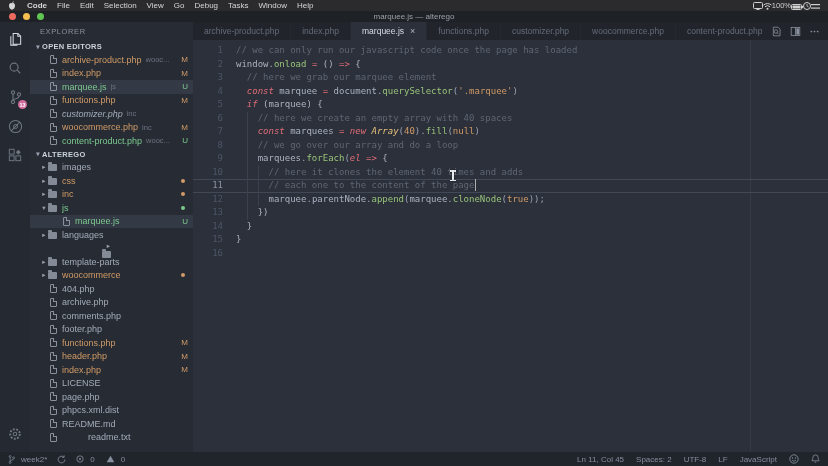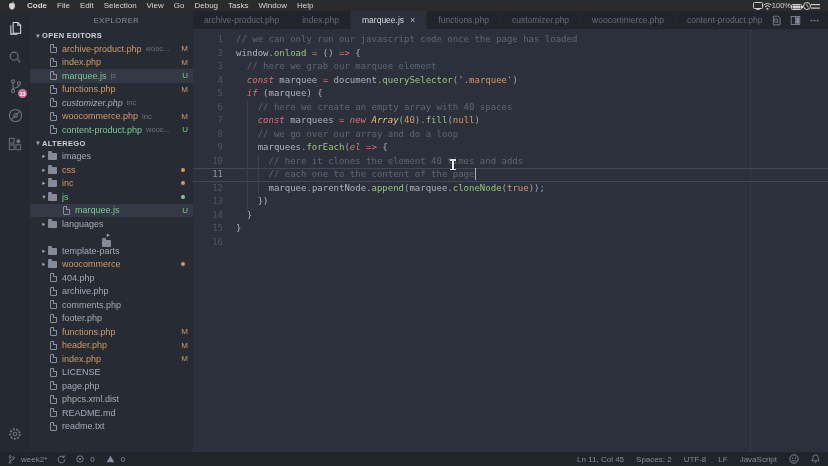--- a/index.html
+++ b/index.html
@@ -152,6 +152,14 @@
     </span>
   </div>
 
+  <div class="titlebar">
+    <span class="lights">
+      <span class="light r"></span>
+      <span class="light y"></span>
+      <span class="light g"></span>
+    </span>
+    <span>marquee.js — alterego</span>
+  </div>
 
   <div class="main">
 

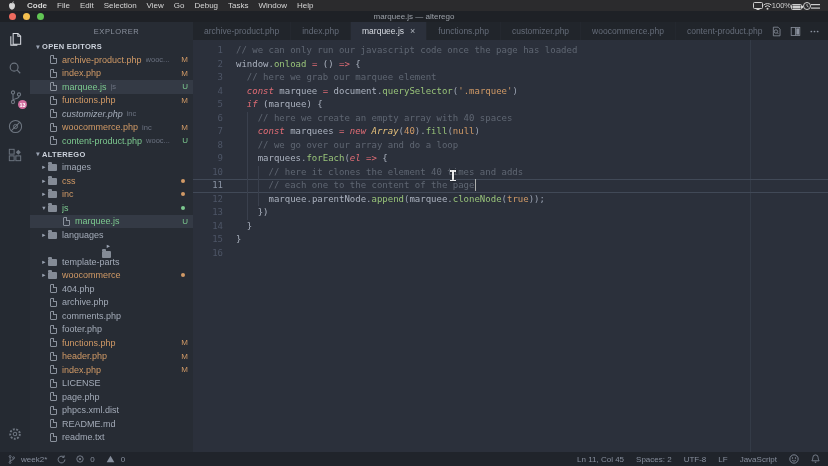--- a/index.html
+++ b/index.html
@@ -38,7 +38,7 @@
 
   .sidebar { width:163px; background:#272c34; flex:none; overflow:hidden; position:relative; }
   .explorer-title { height:18px; line-height:19px; padding-left:10px; font-size:7.5px;
-    letter-spacing:.6px; color:#8b929e;text-align:center; }
+    letter-spacing:.6px; color:#8b929e; }
   .section-header { height:13px; display:flex; align-items:center; font-size:7.5px;
     font-weight:bold; letter-spacing:.3px; color:#ccd2dc; padding-left:4px; }
   .section-header .chev, .row .chev { width:8px; font-size:6.5px; color:#9aa3b2; text-align:center; flex:none; }

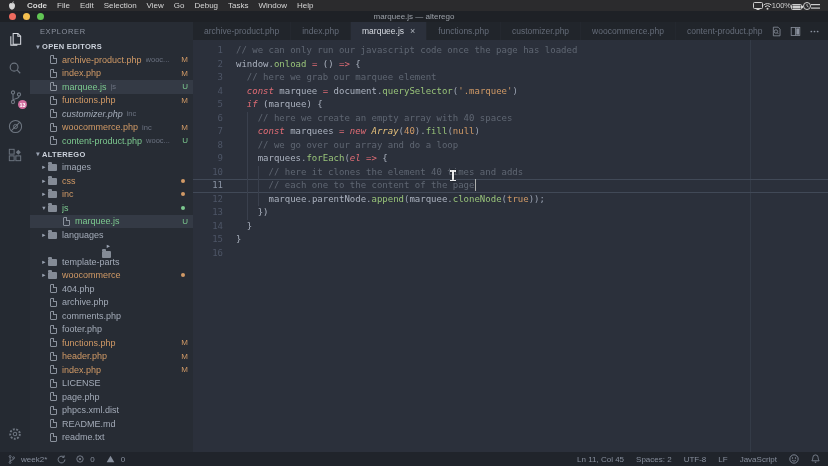--- a/index.html
+++ b/index.html
@@ -357,7 +357,7 @@
             <span class="ficon"></span>
             <span class="fname c-normal">README.md</span>
           </div>
-          <div class="row" style="padding-left: 20px;">
+          <div class="row" style="padding-left: 20px; gap: 26px;">
             <span class="ficon"></span>
             <span class="fname c-normal">readme.txt</span>
           </div>

